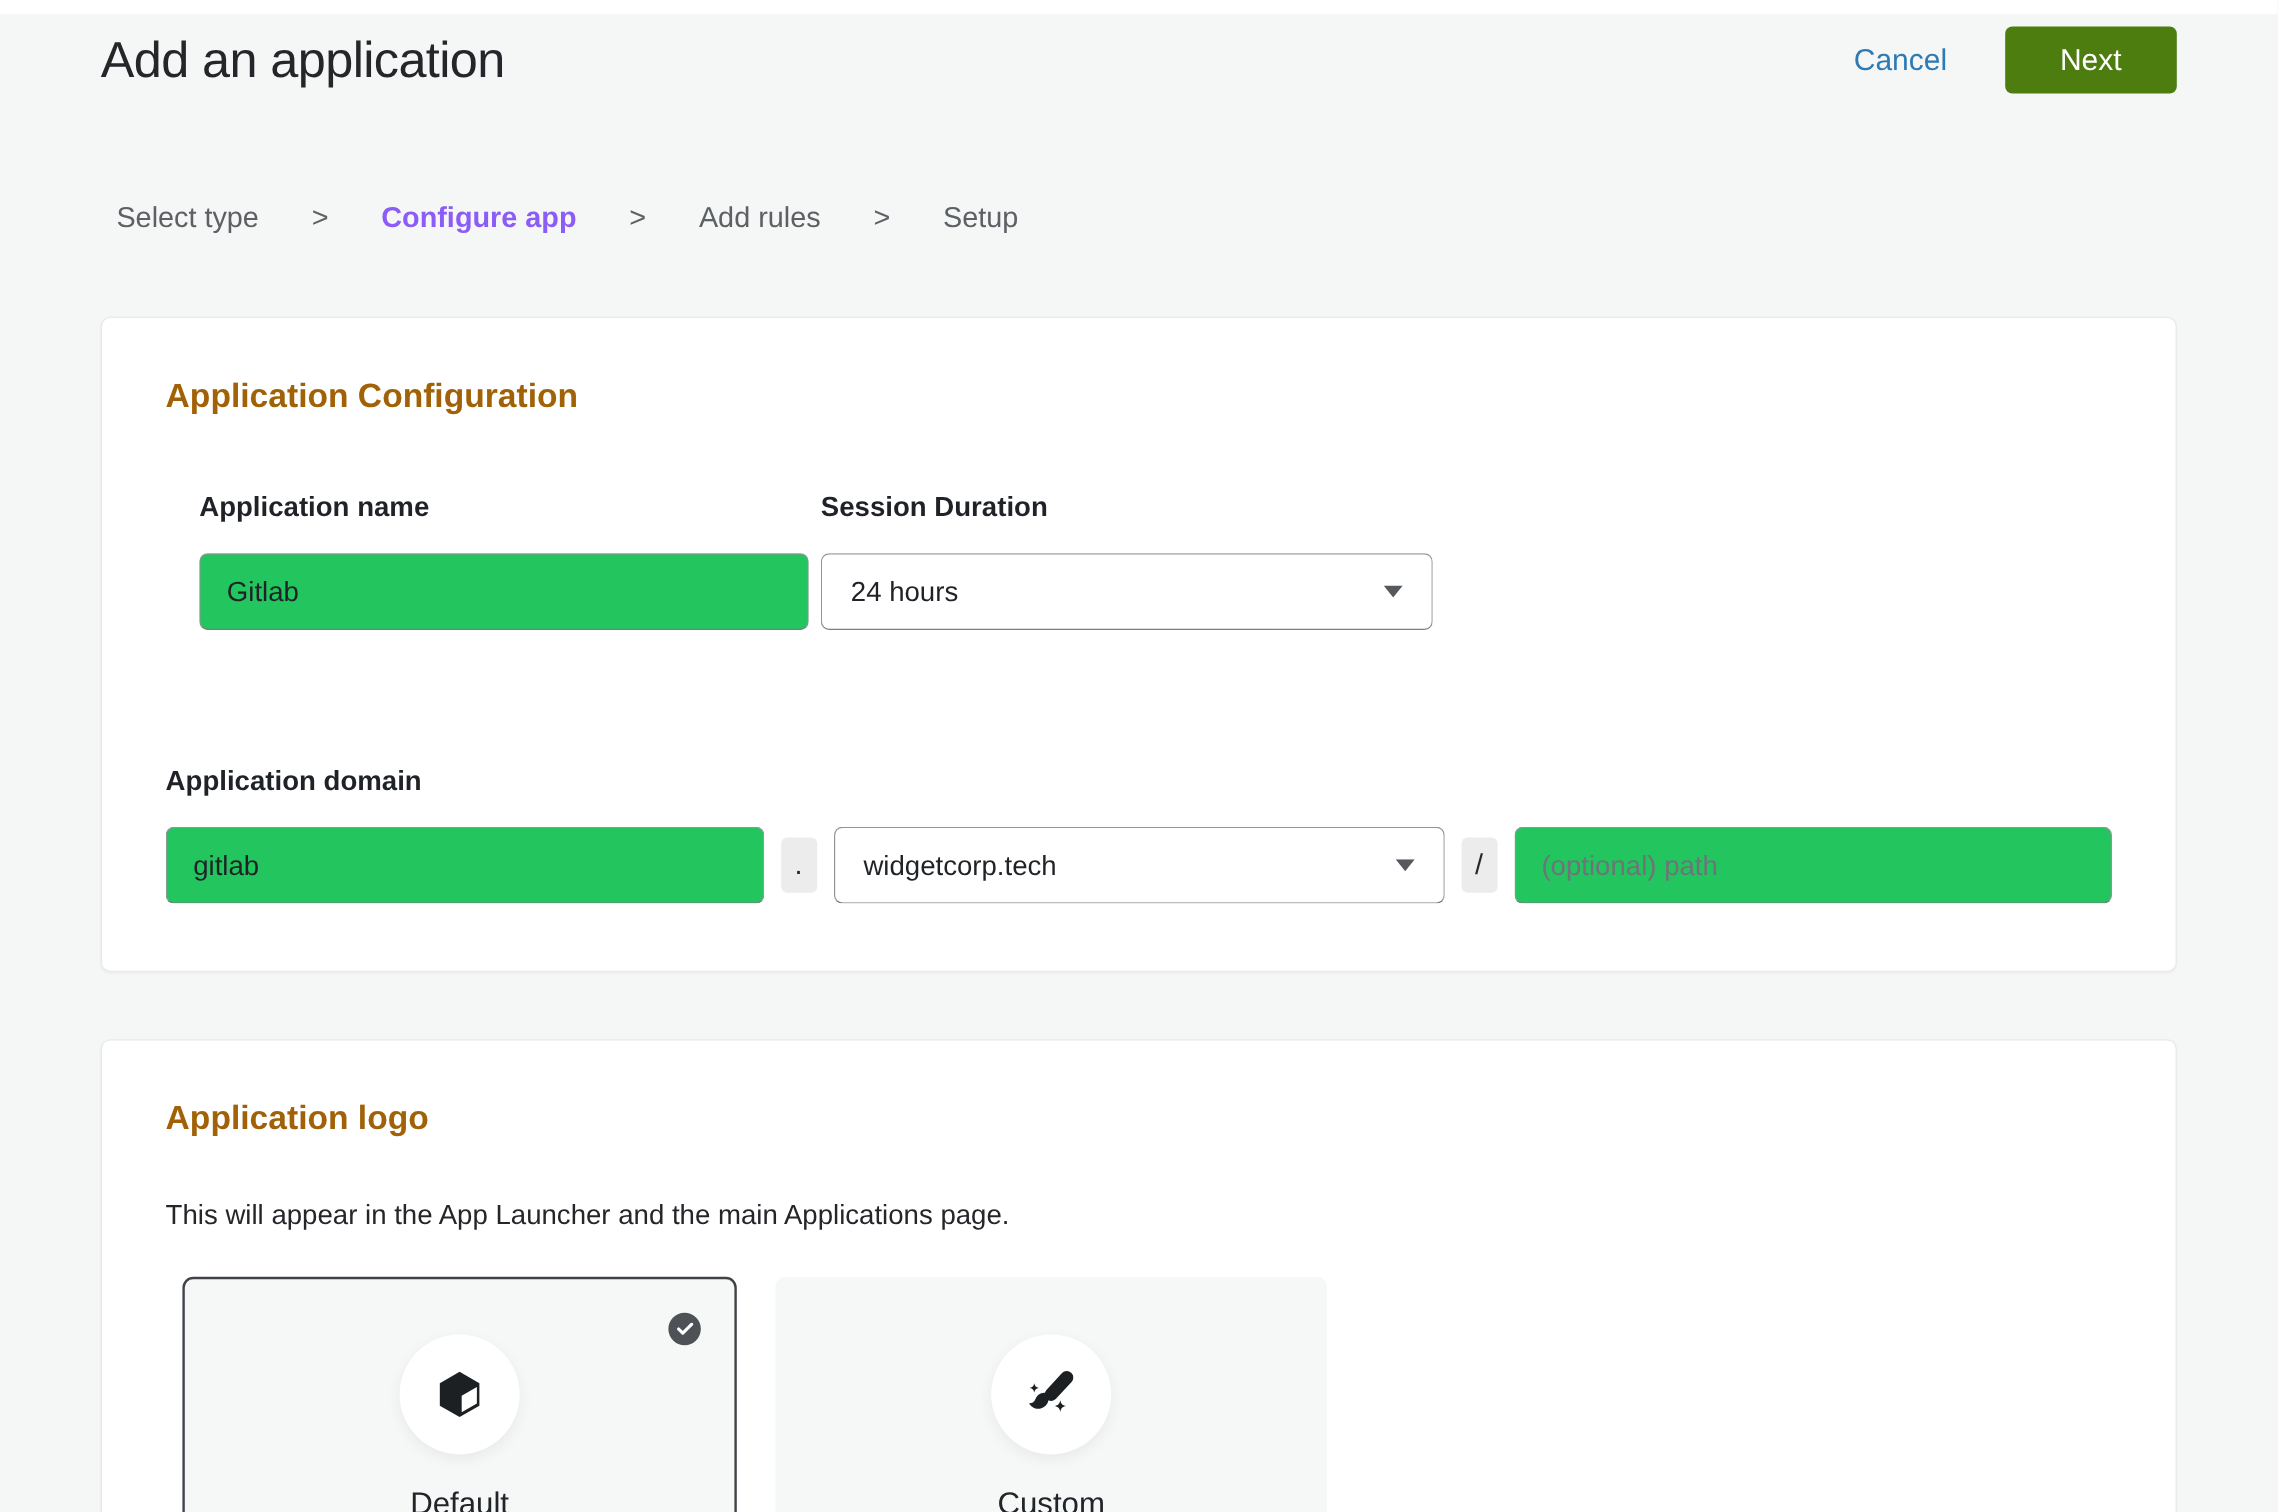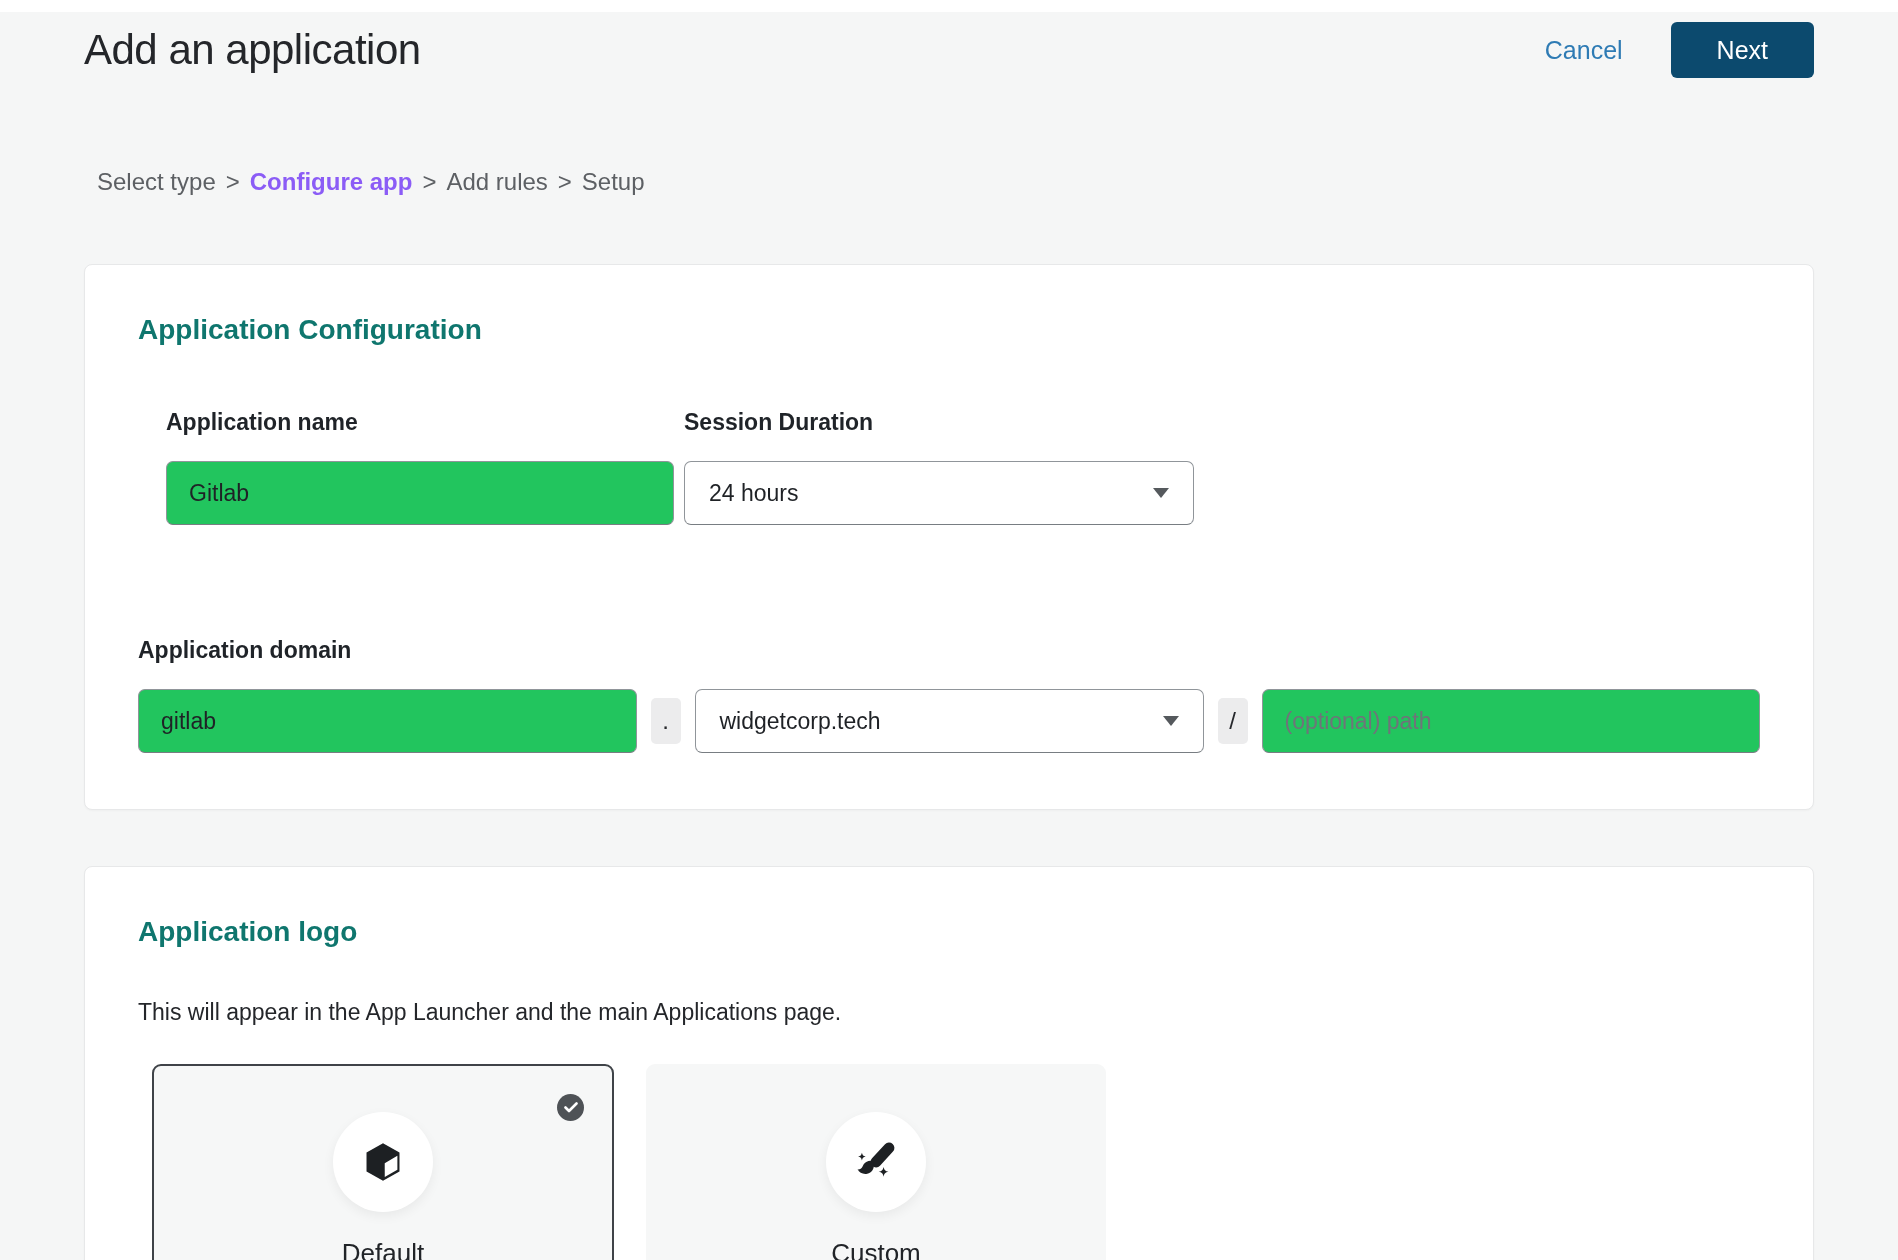--- a/index.html
+++ b/index.html
@@ -18,7 +18,7 @@
   .header-actions { display:flex; align-items:center; gap:48px; }
   .cancel-link { font-size:25px; color:#2e7bb4; cursor:pointer; text-decoration:none; }
   .next-btn {
-    background:#0c4a6e; color:#ffffff; border:none; border-radius:6px;
+    background:#4d7c0f; color:#ffffff; border:none; border-radius:6px;
     font-family:"Liberation Sans", sans-serif;
     font-size:25px; height:56px; padding:0 46px; cursor:pointer;
   }

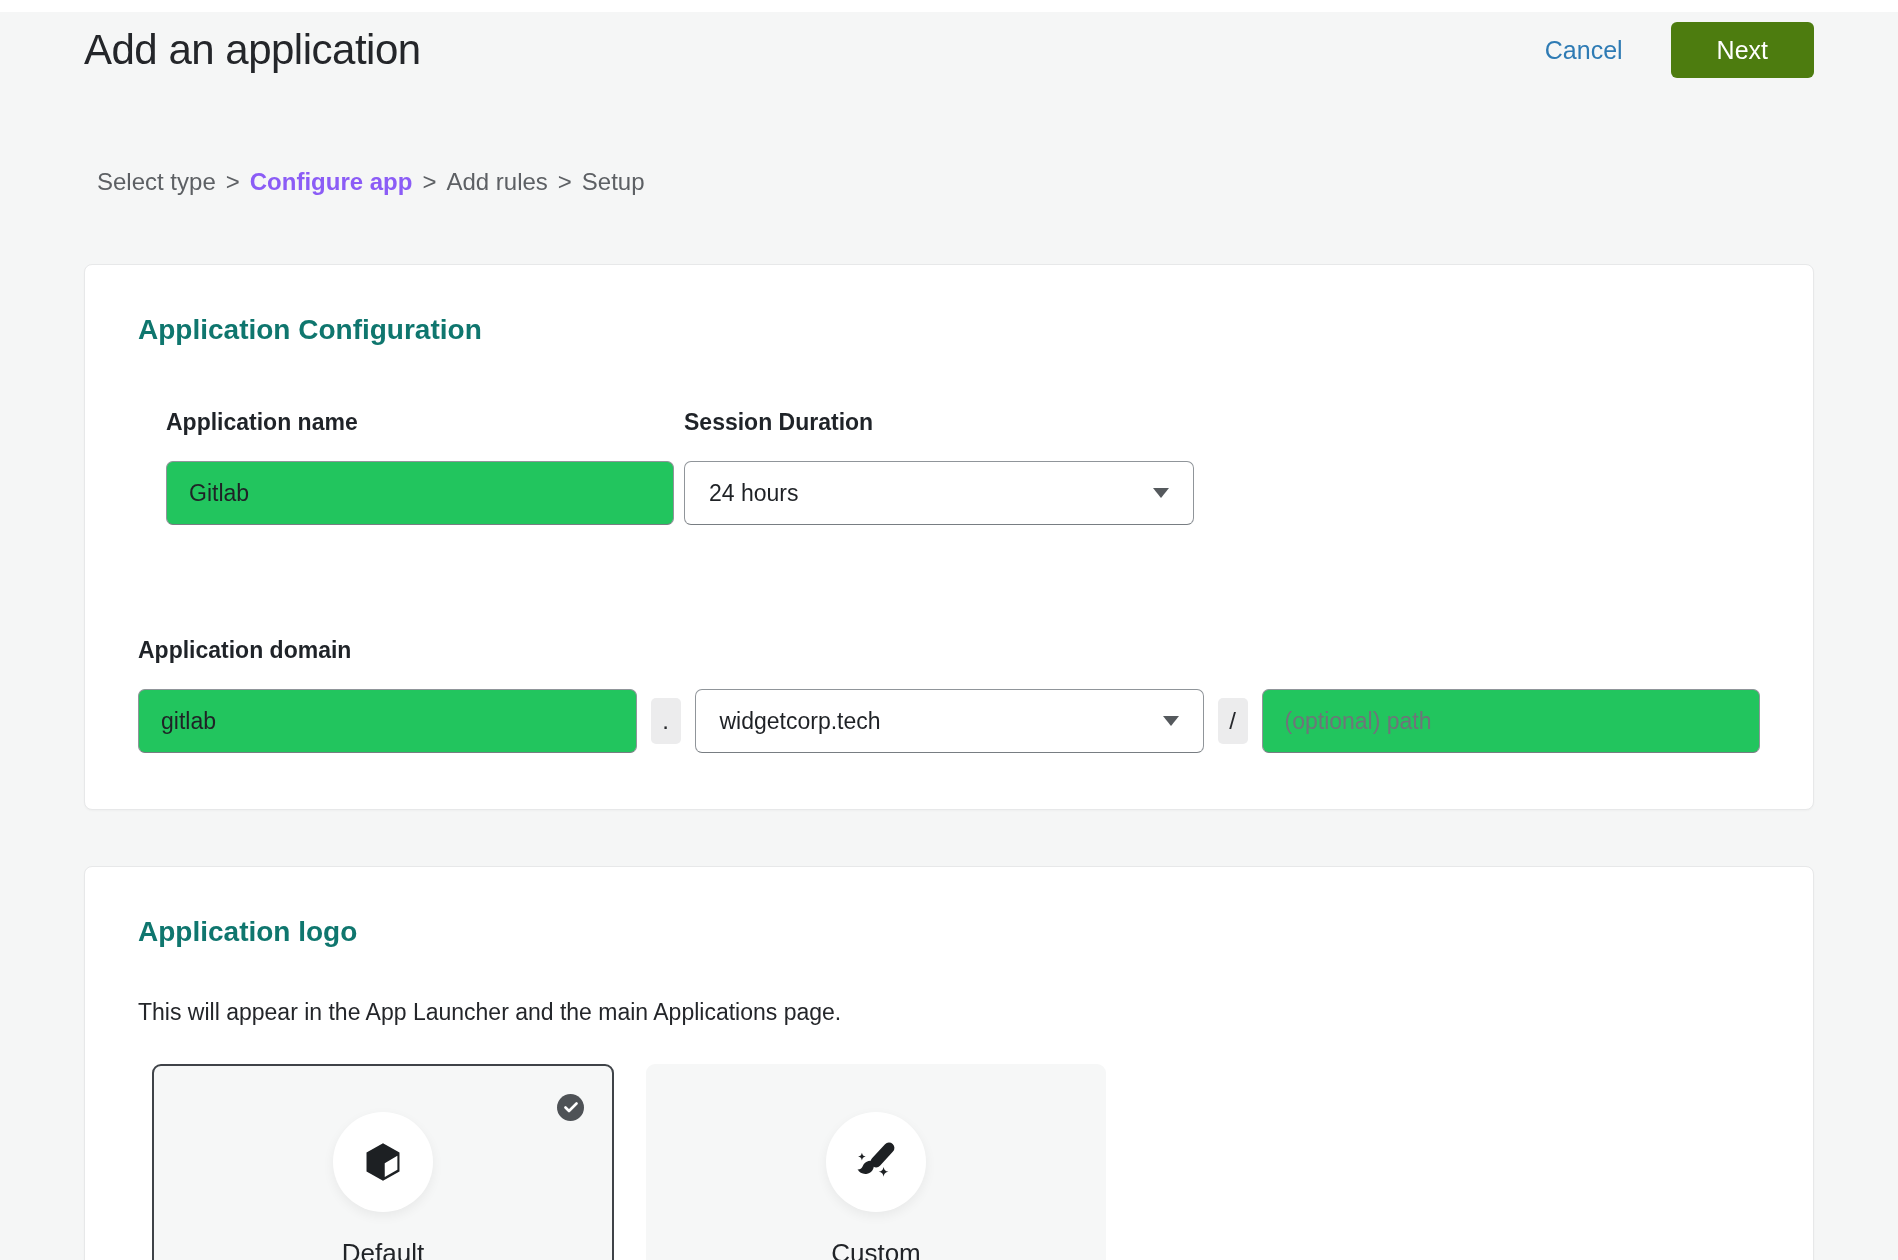--- a/index.html
+++ b/index.html
@@ -24,7 +24,7 @@
   }
 
   
-  .breadcrumb { display:flex; align-items:center; gap:10px; margin-top:90px; padding-left:13px; font-size:24px; color:#5d6064; }
+  .breadcrumb { display:flex; align-items:center; gap:44px; margin-top:90px; padding-left:13px; font-size:24px; color:#5d6064; }
   .crumb { cursor:pointer; }
   .crumb.active { font-weight:700; color:#8b5cf6; }
   .crumb-sep { color:#5d6064; }

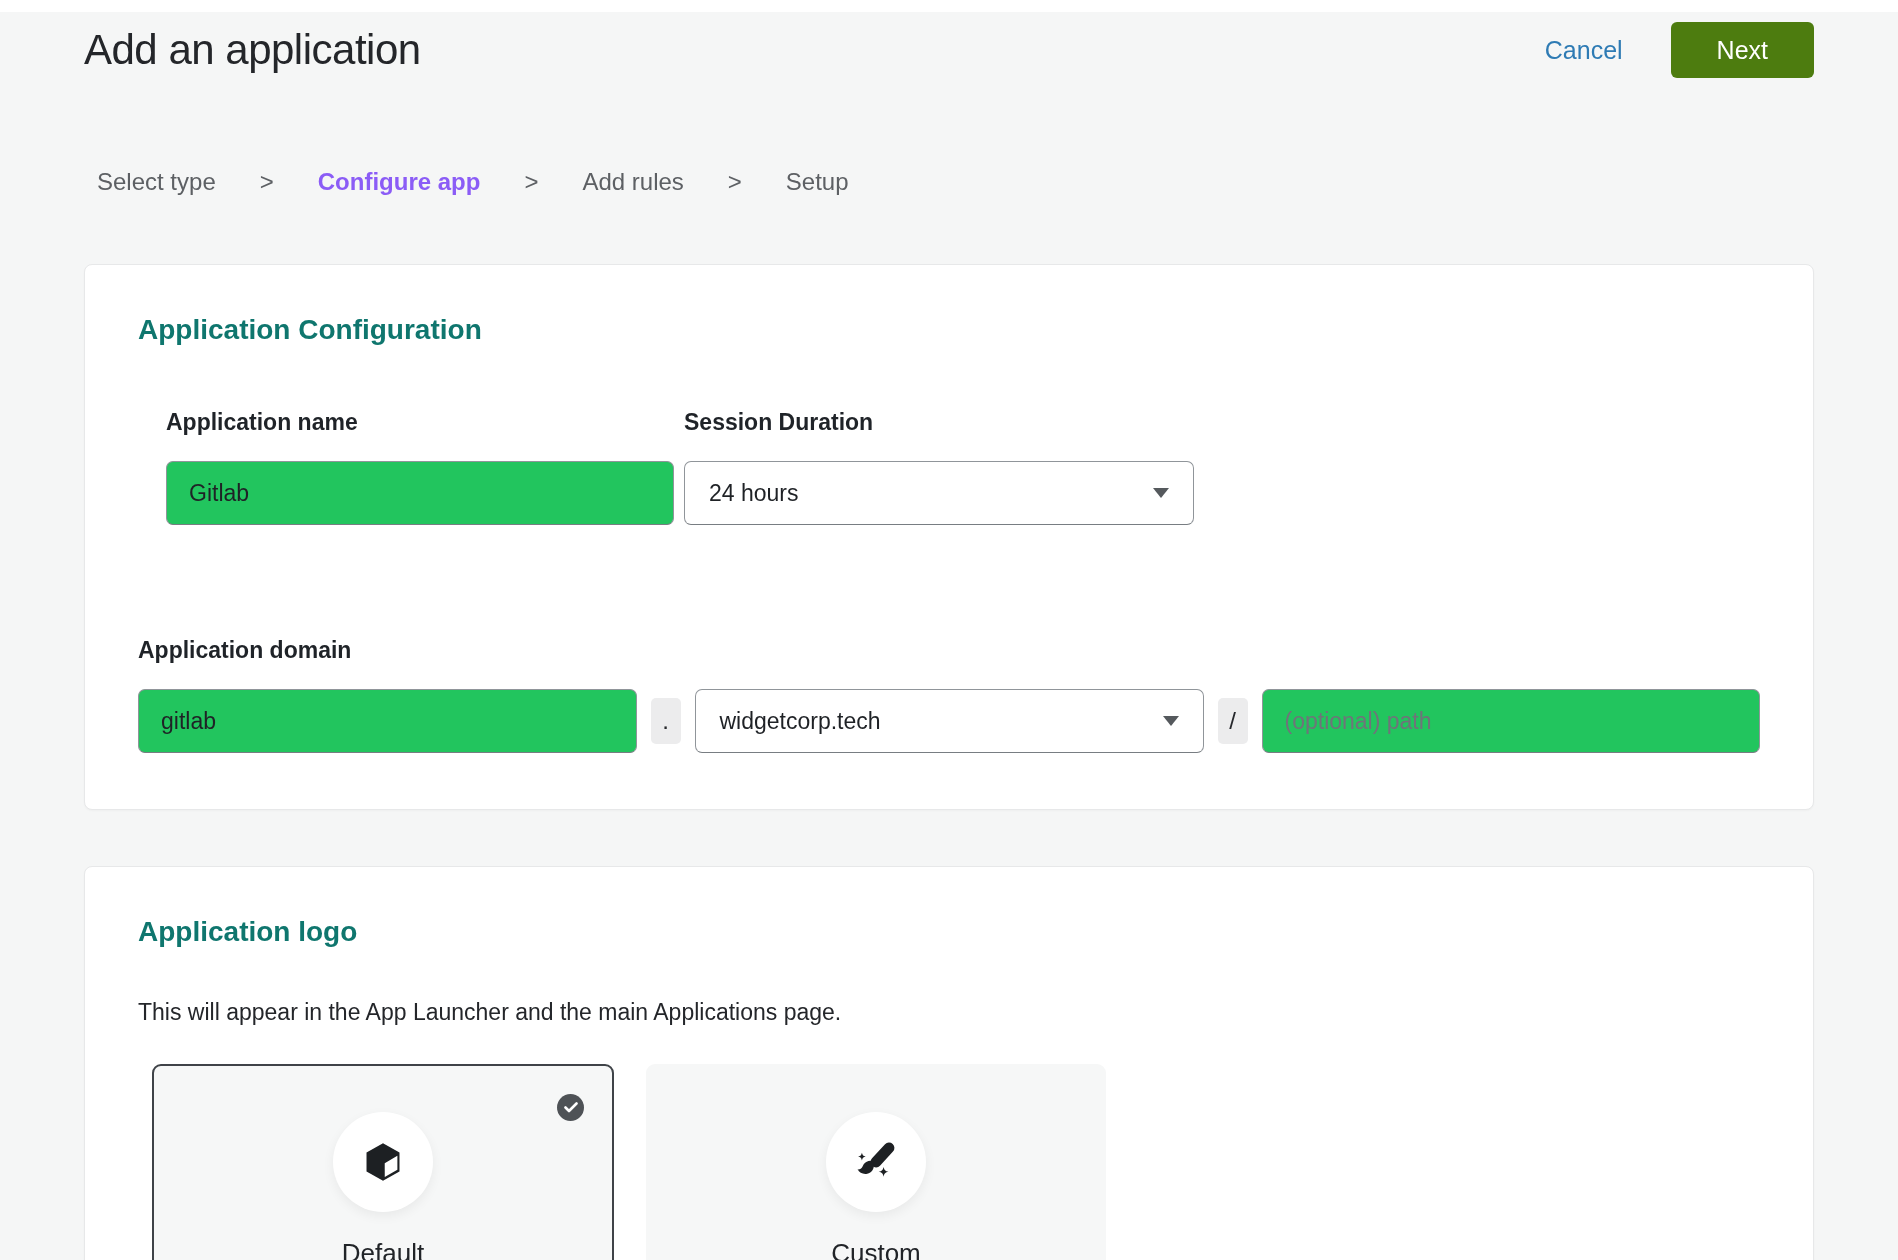--- a/index.html
+++ b/index.html
@@ -36,7 +36,7 @@
     margin-top:68px; padding:48px 53px 56px 53px;
   }
   .card.logo-card { margin-top:56px; padding-bottom:0; height:402px; overflow:hidden; }
-  .section-heading { font-size:28px; font-weight:700; color:#0f766e; line-height:34px; }
+  .section-heading { font-size:28px; font-weight:700; color:#a16207; line-height:34px; }
   .card .section-heading { margin-bottom:60px; }
   .logo-card .section-heading { margin-bottom:48px; }
 

